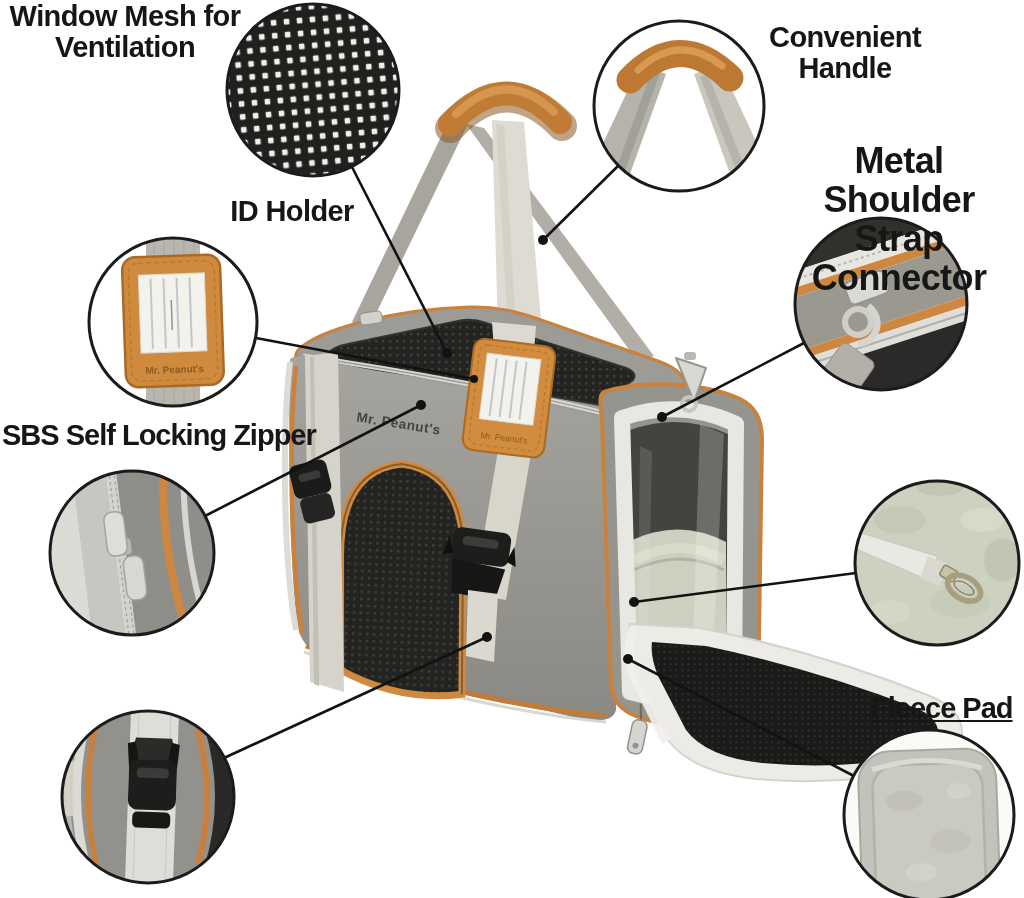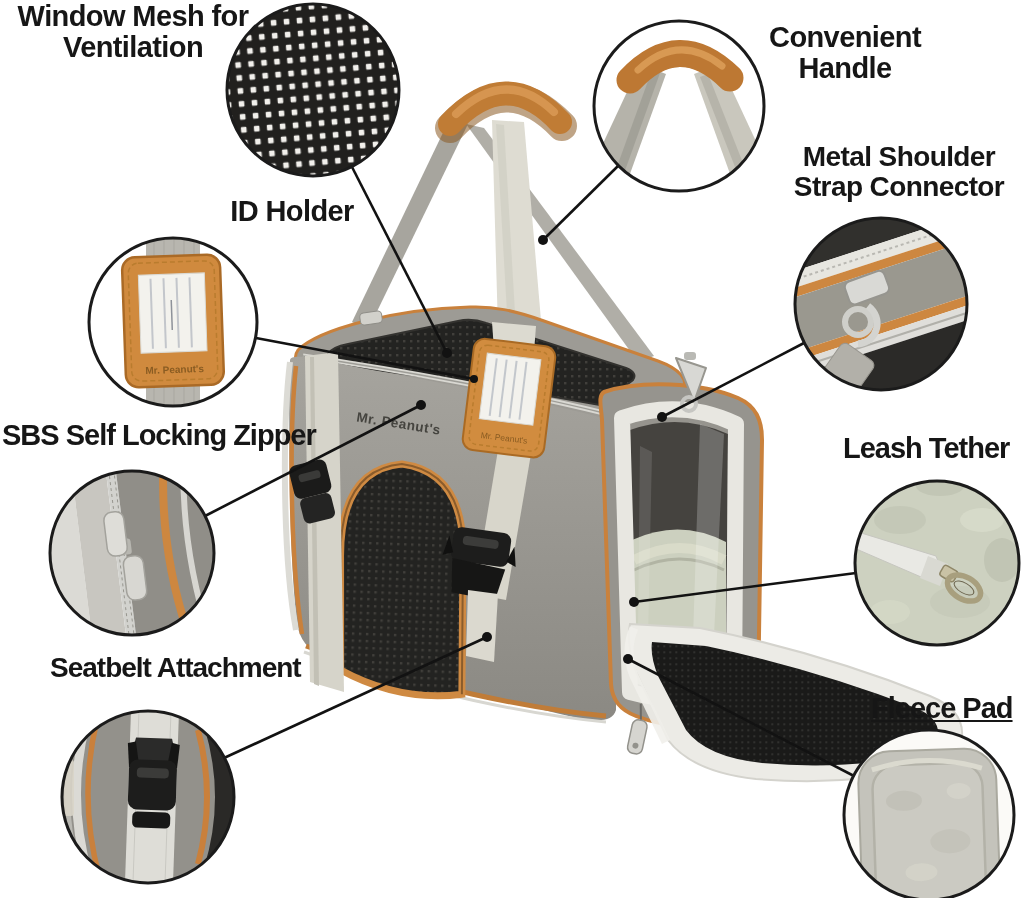--- a/index.html
+++ b/index.html
@@ -10,7 +10,7 @@
            letter-spacing:-0.6px;text-align:right;}
   .callout.center{text-align:center;}
   .callout.nowrap{white-space:nowrap;letter-spacing:-1px;}
-  #lbl-window-mesh{left:0px;top:1px;width:250px;margin-left:8px;}
+  #lbl-window-mesh{left:0px;top:1px;width:250px;}
   #lbl-id-holder{left:222px;top:196px;width:140px;}
   #lbl-convenient-handle{left:760px;top:22px;width:170px;}
   #lbl-strap-connector{left:776px;top:142px;width:246px;font-size:28px;}

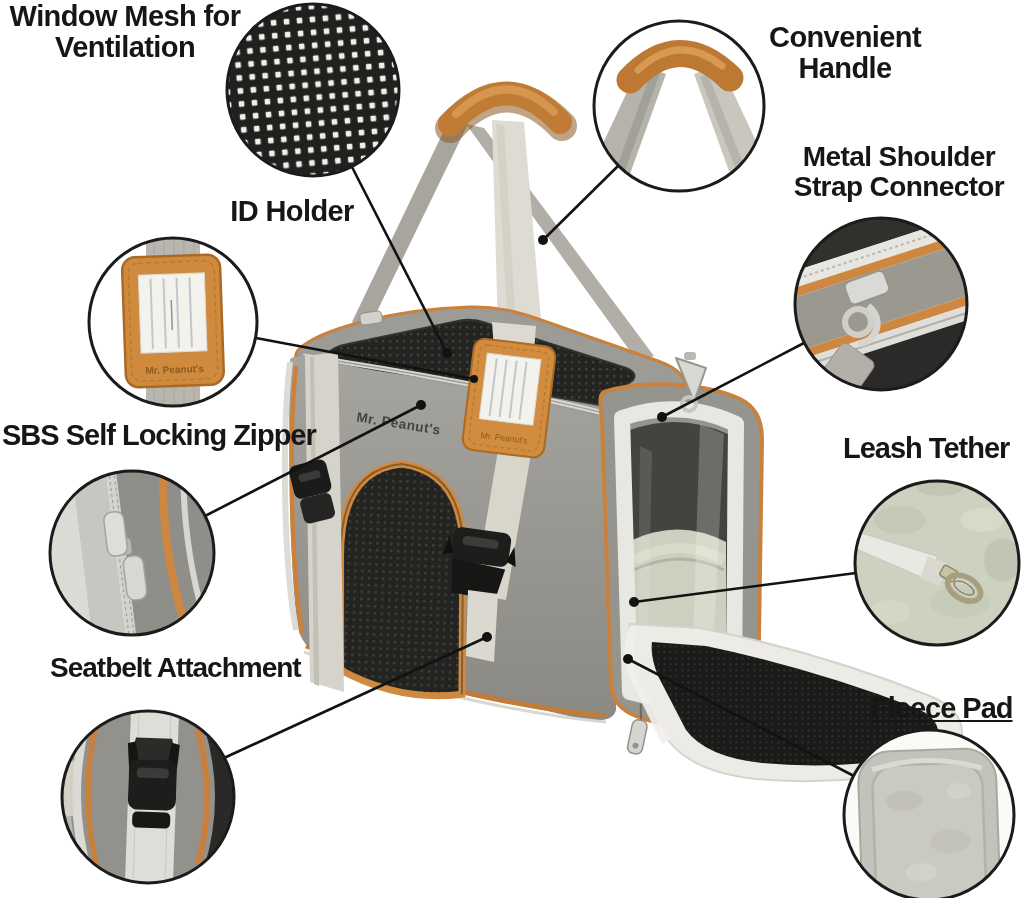--- a/index.html
+++ b/index.html
@@ -13,7 +13,7 @@
   #lbl-window-mesh{left:0px;top:1px;width:250px;}
   #lbl-id-holder{left:222px;top:196px;width:140px;}
   #lbl-convenient-handle{left:760px;top:22px;width:170px;}
-  #lbl-strap-connector{left:776px;top:142px;width:246px;font-size:28px;}
+  #lbl-strap-connector{left:776px;top:142px;width:246px;font-size:36px;}
   #lbl-sbs-zipper{left:2px;top:420px;}
   #lbl-leash-tether{left:843px;top:433px;}
   #lbl-seatbelt{left:50px;top:653px;font-size:28px;}

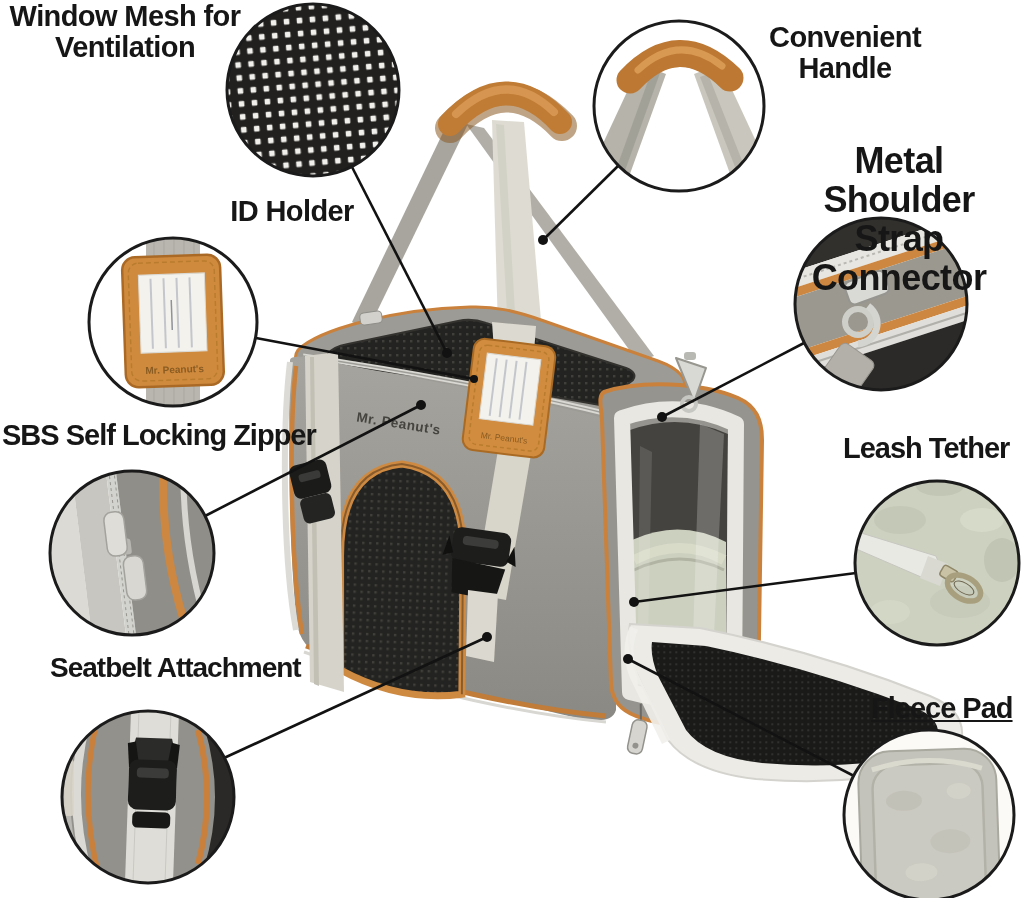--- a/index.html
+++ b/index.html
@@ -349,7 +349,6 @@
 <div id="lbl-convenient-handle" class="callout center">Convenient Handle</div>
 <div id="lbl-strap-connector" class="callout center">Metal Shoulder Strap Connector</div>
 <div id="lbl-sbs-zipper" class="callout nowrap">SBS Self Locking Zipper</div>
-<div id="lbl-leash-tether" class="callout nowrap">Leash Tether</div>
 <div id="lbl-seatbelt" class="callout nowrap">Seatbelt Attachment</div>
 <div id="lbl-fleece-pad" class="callout nowrap">Fleece Pad</div>
 

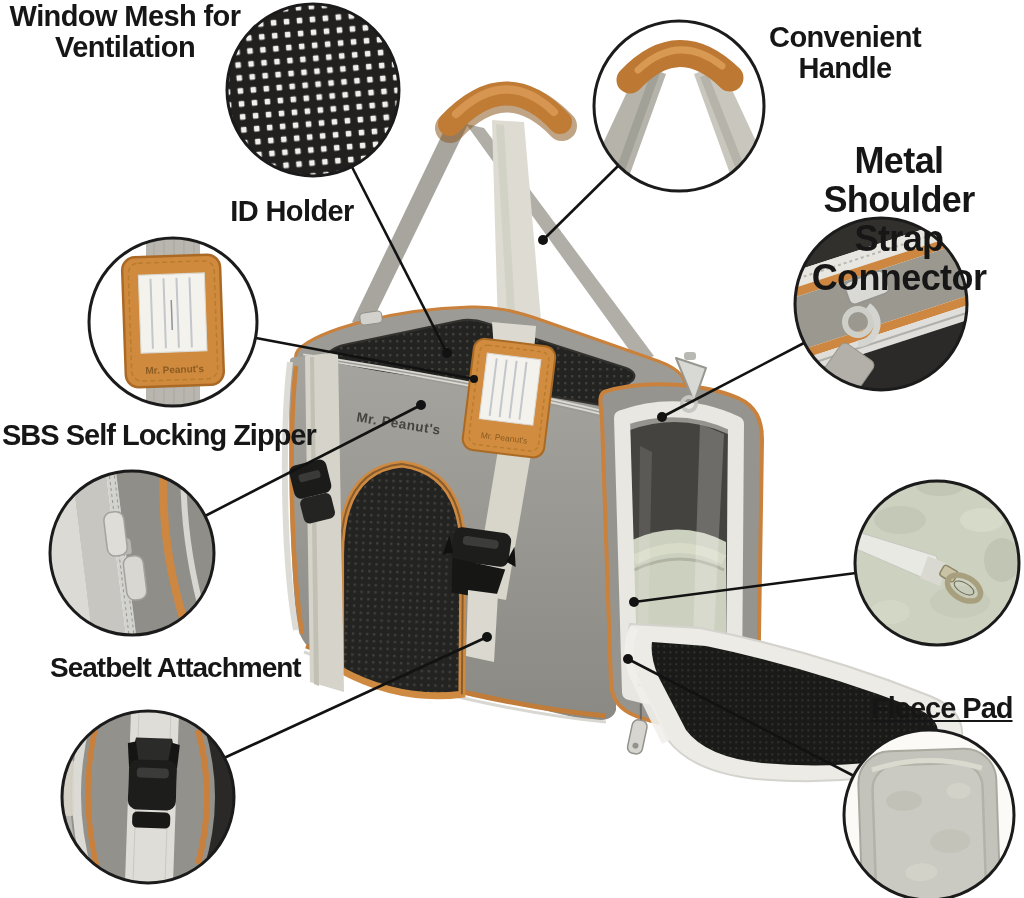--- a/index.html
+++ b/index.html
@@ -349,7 +349,6 @@
 <div id="lbl-convenient-handle" class="callout center">Convenient Handle</div>
 <div id="lbl-strap-connector" class="callout center">Metal Shoulder Strap Connector</div>
 <div id="lbl-sbs-zipper" class="callout nowrap">SBS Self Locking Zipper</div>
-<div id="lbl-seatbelt" class="callout nowrap">Seatbelt Attachment</div>
 <div id="lbl-fleece-pad" class="callout nowrap">Fleece Pad</div>
 
 </div>

